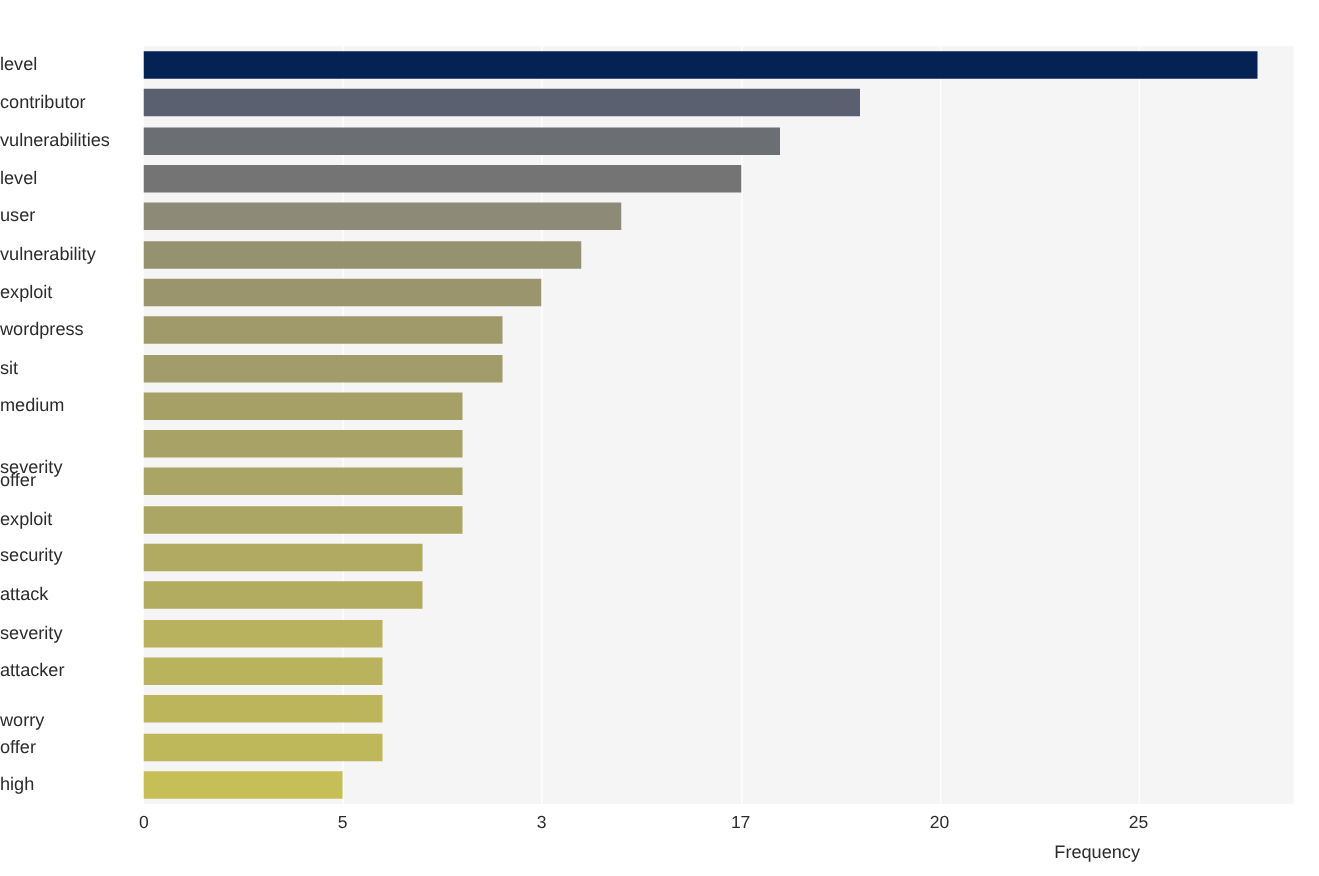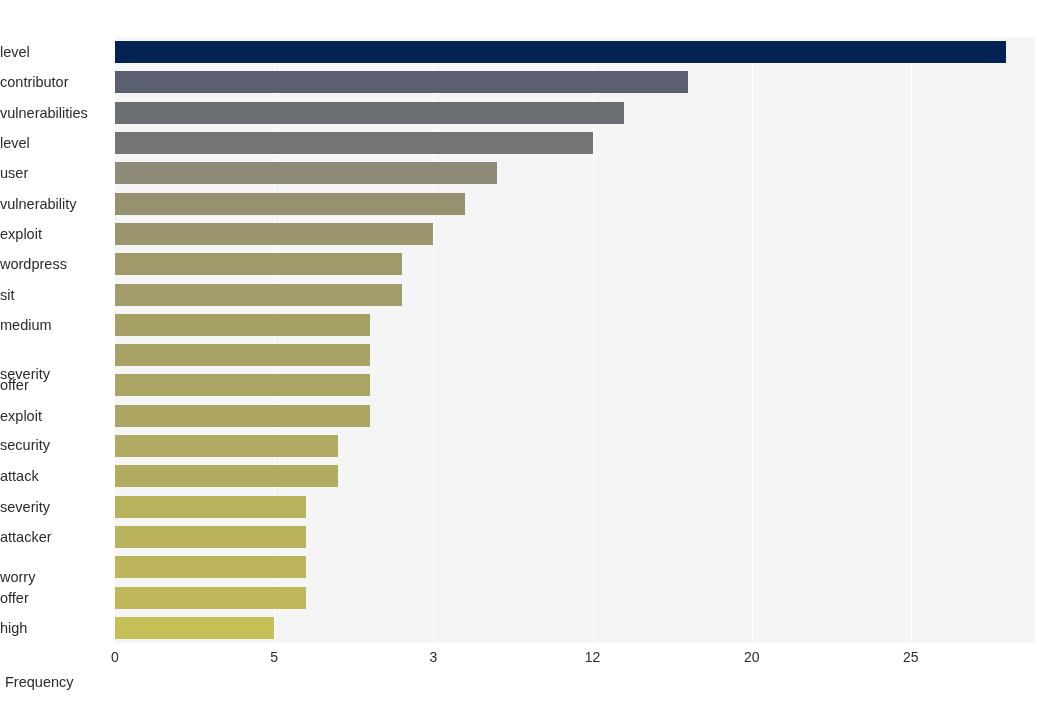--- a/index.html
+++ b/index.html
@@ -167,7 +167,7 @@
       <div class="xtick-label" style="left: 0px;">0</div>
       <div class="xtick-label" style="left: 159.17px;">5</div>
       <div class="xtick-label" style="left: 318.339px;">3</div>
-      <div class="xtick-label" style="left: 477.509px;">12</div>
+      <div class="xtick-label" style="left: 477.509px;">17</div>
       <div class="xtick-label" style="left: 636.678px;">20</div>
       <div class="xtick-label" style="left: 795.848px;">25</div>
     </div>

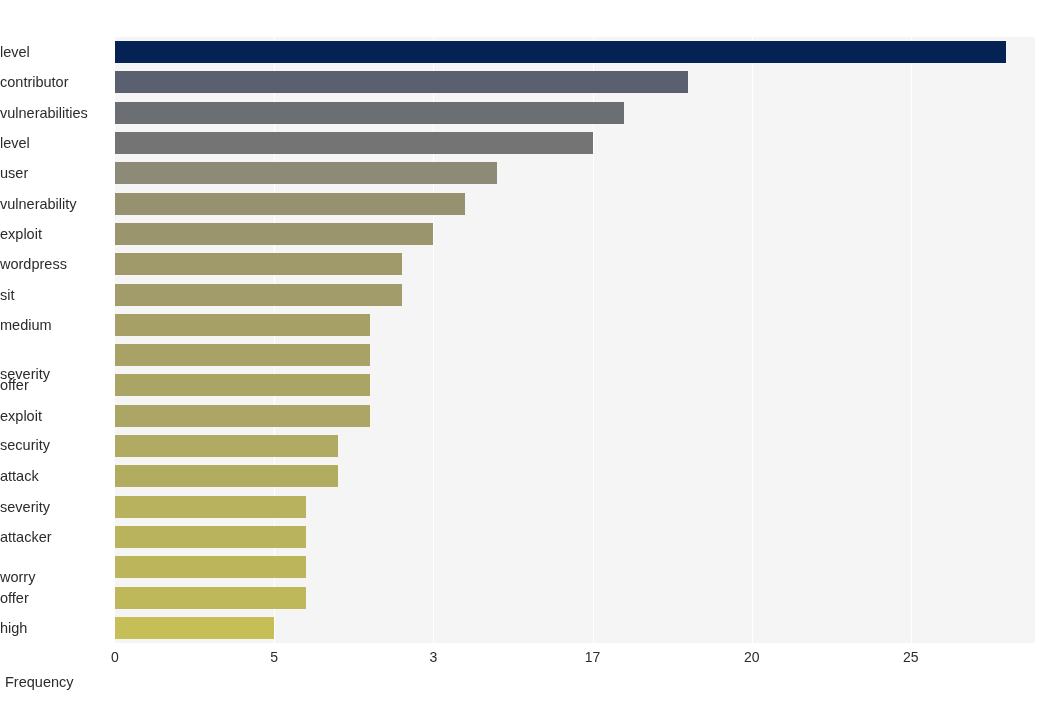--- a/index.html
+++ b/index.html
@@ -98,10 +98,10 @@
   }
   #x-axis-title {
     position: absolute;
-    left: 5px;
+    left: 16px;
     top: 674px;
     width: 896px;
-    text-align: left;
+    text-align: right;
     font-size: 14.5px;
     color: #2b2b2b;
   }

